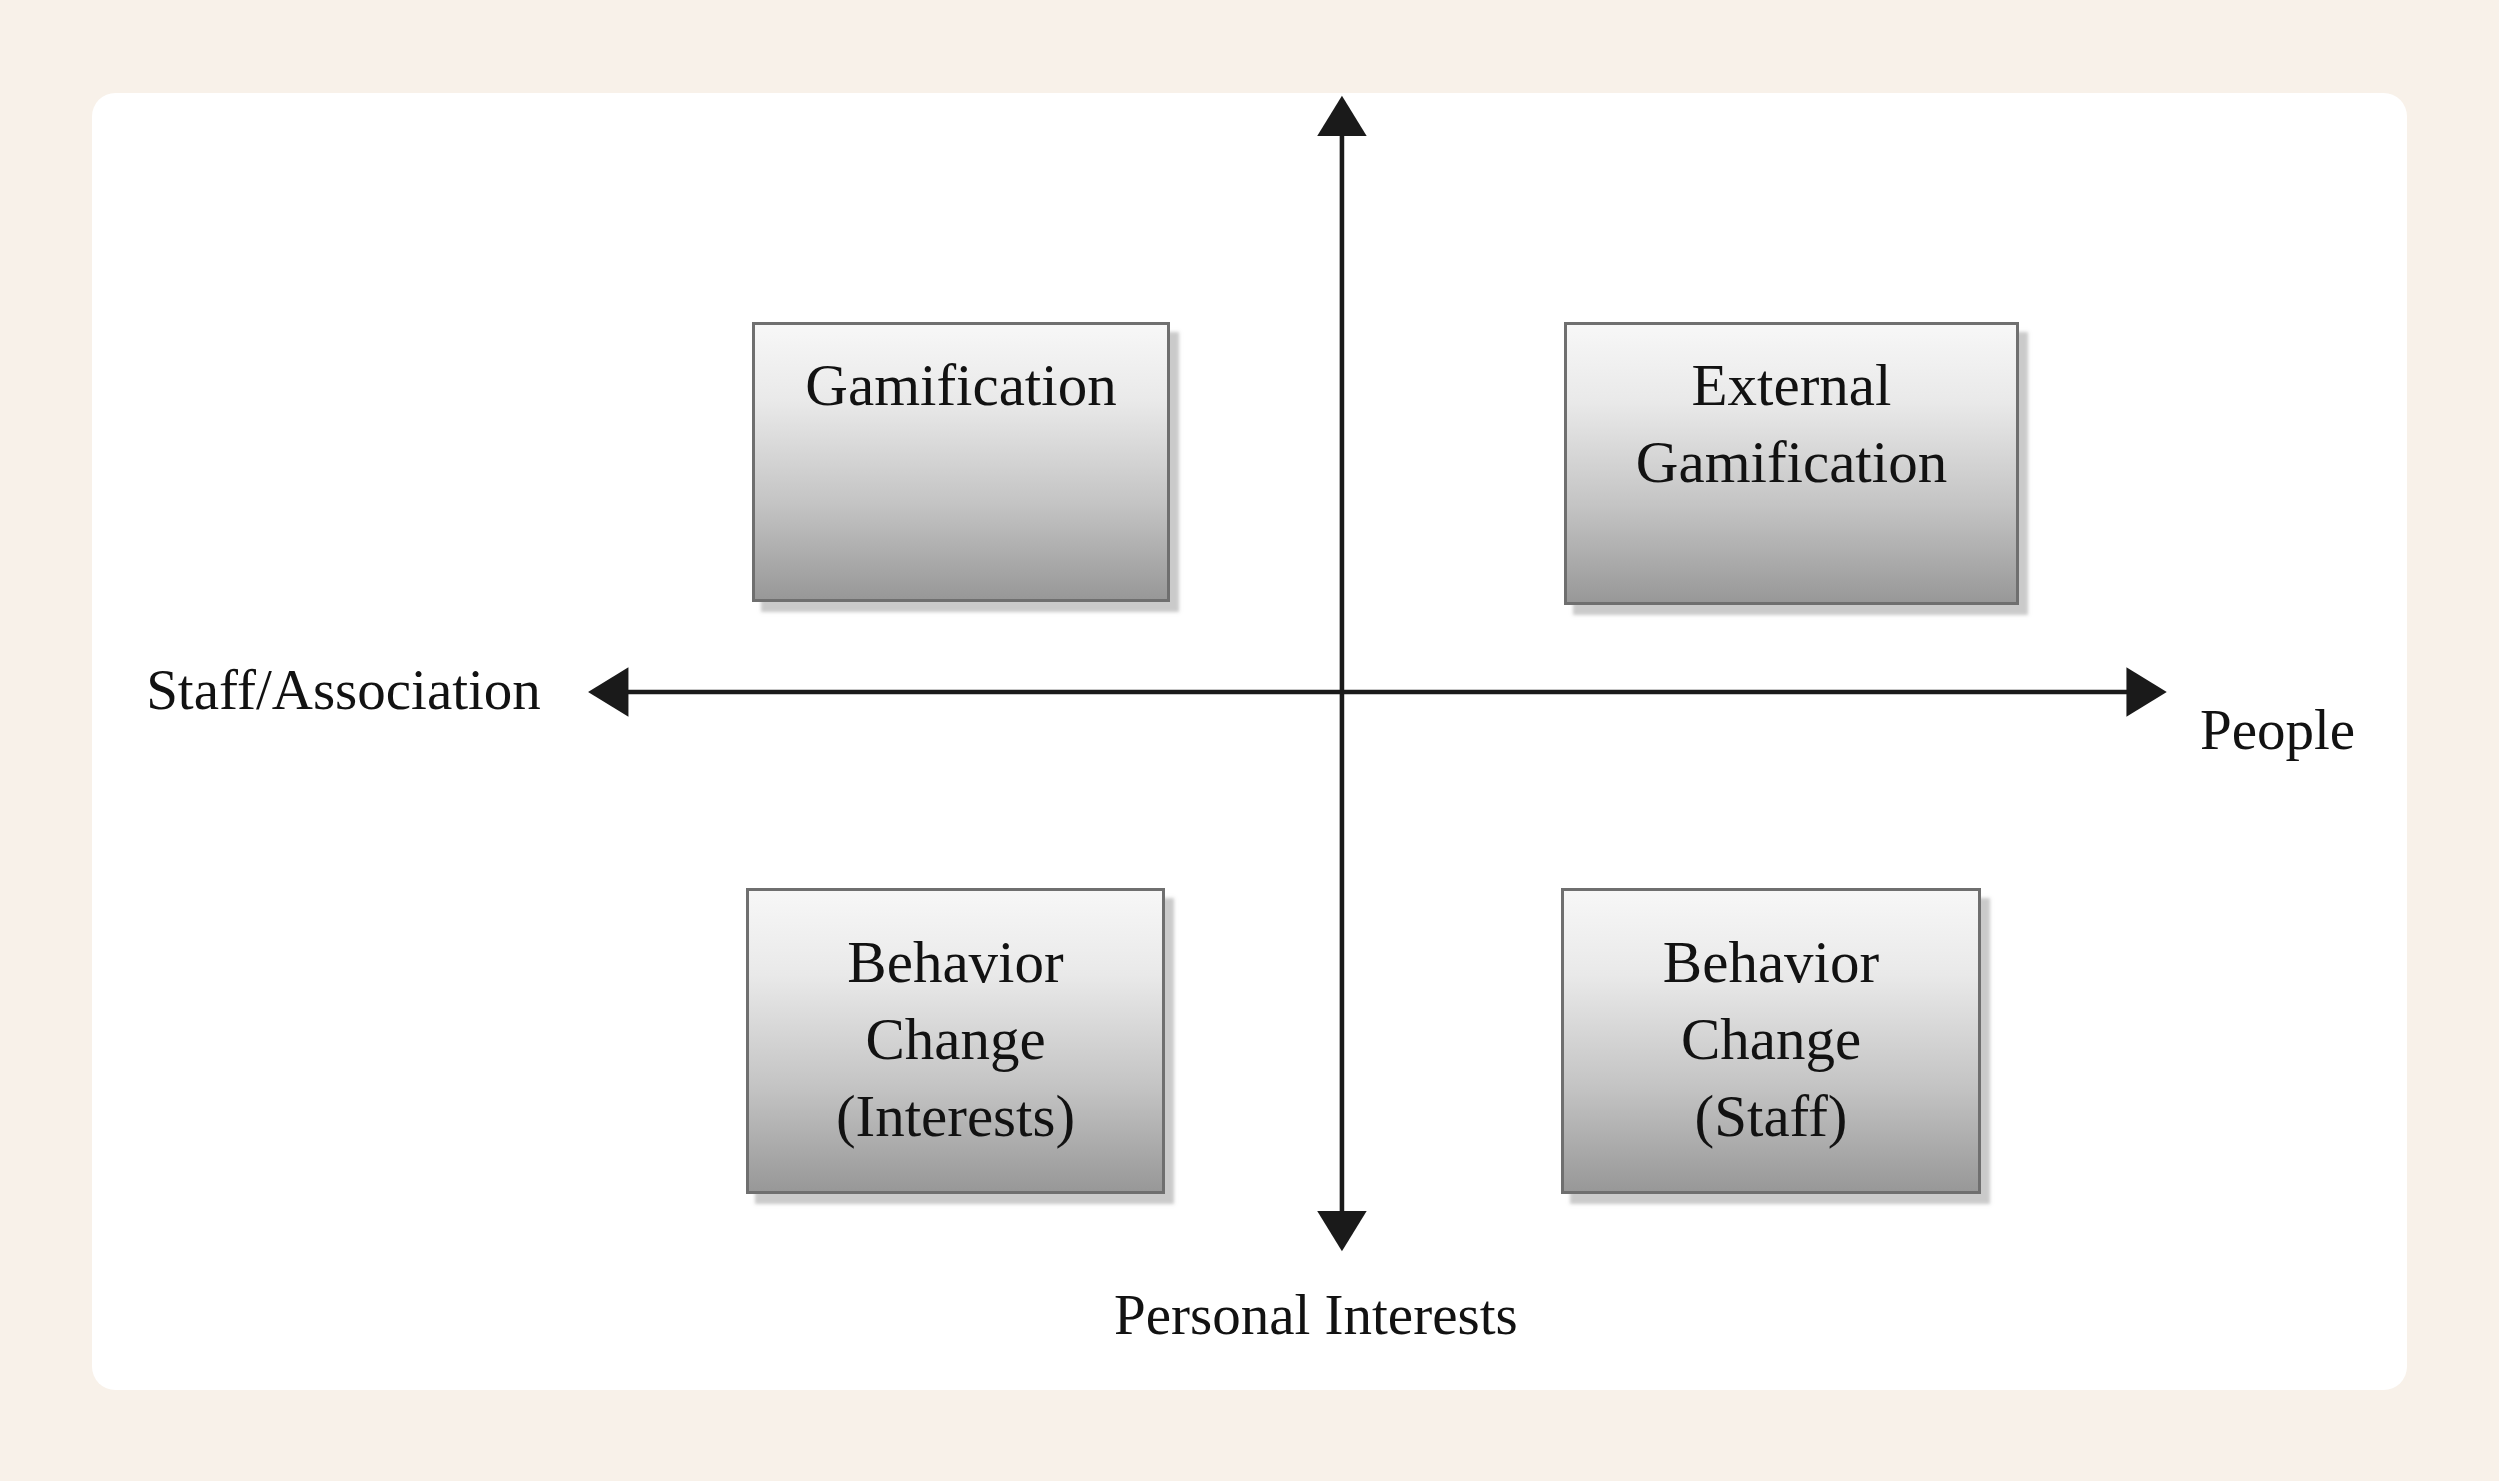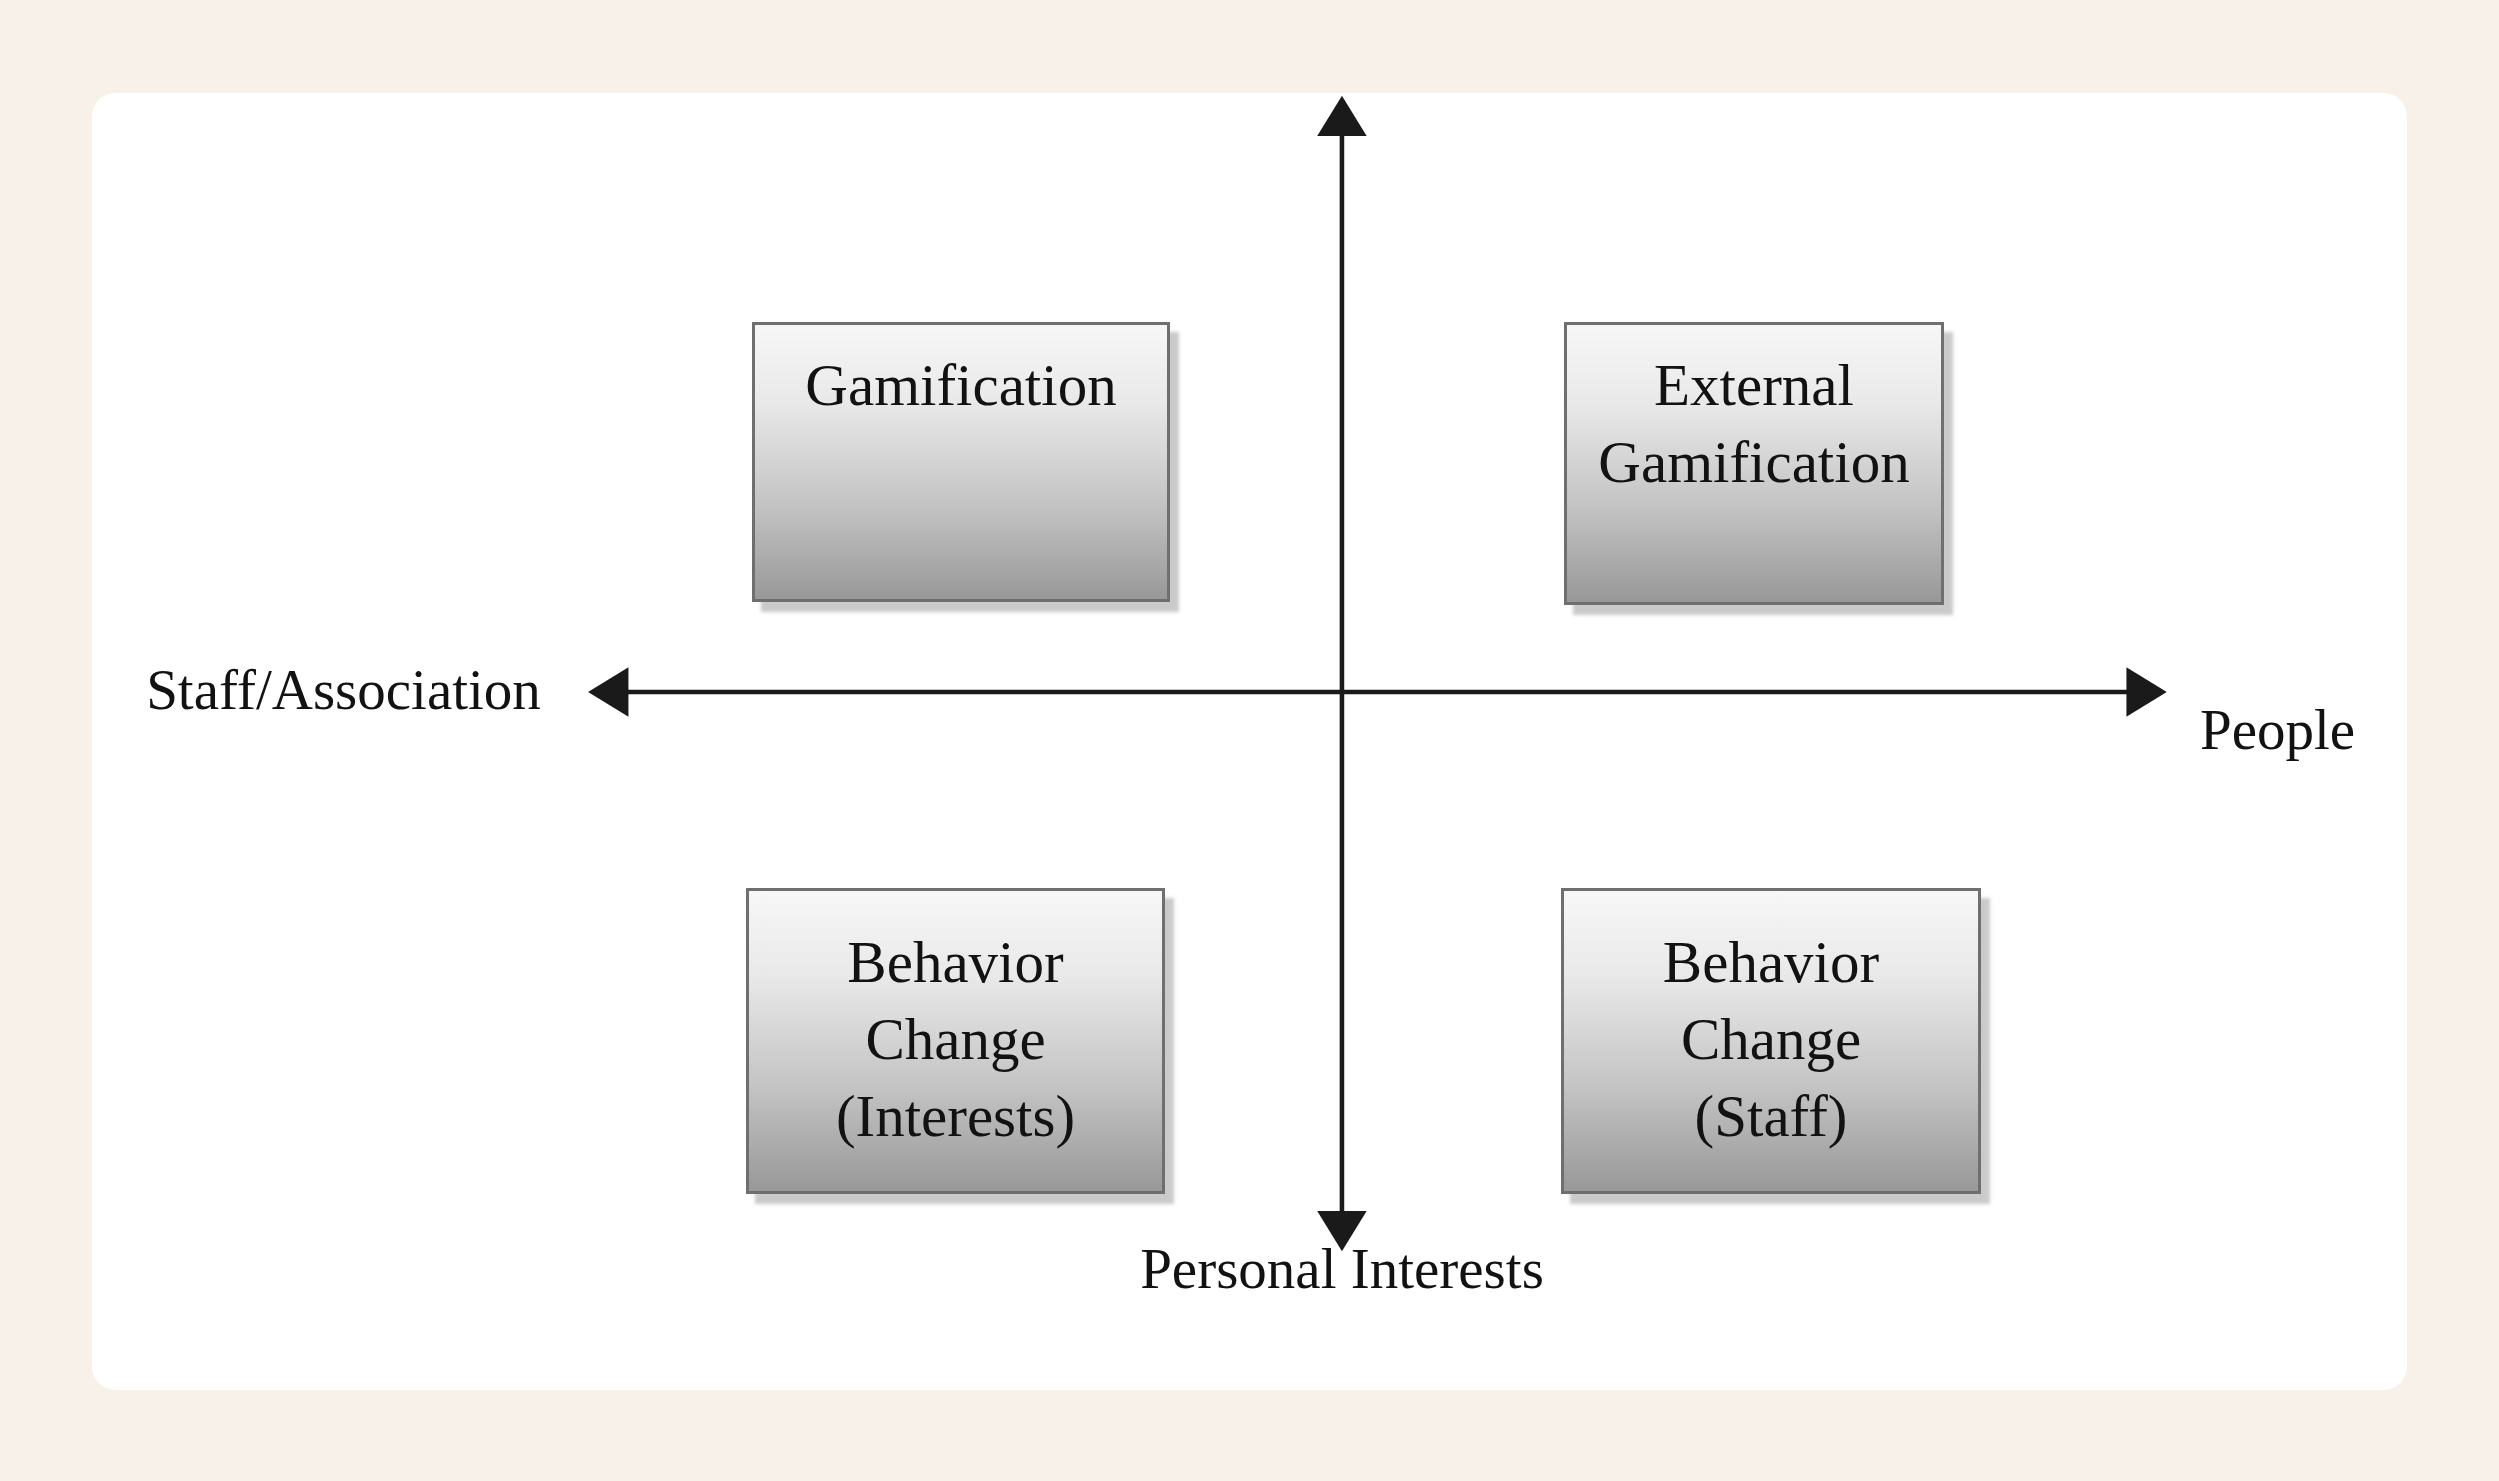--- a/index.html
+++ b/index.html
@@ -22,7 +22,7 @@
   }
   .qline{font-size:59px;line-height:77px;}
   .tl{left:660px;top:229px;width:418px;height:280px;padding-top:22px;}
-  .tr{left:1472px;top:229px;width:380px;height:283px;padding-top:22px;}
+  .tr{left:1472px;top:229px;width:455px;height:283px;padding-top:22px;}
   .bl{left:654px;top:795px;width:419px;height:306px;padding-top:33px;}
   .br{left:1469px;top:795px;width:420px;height:306px;padding-top:33px;}
   .axis-label{

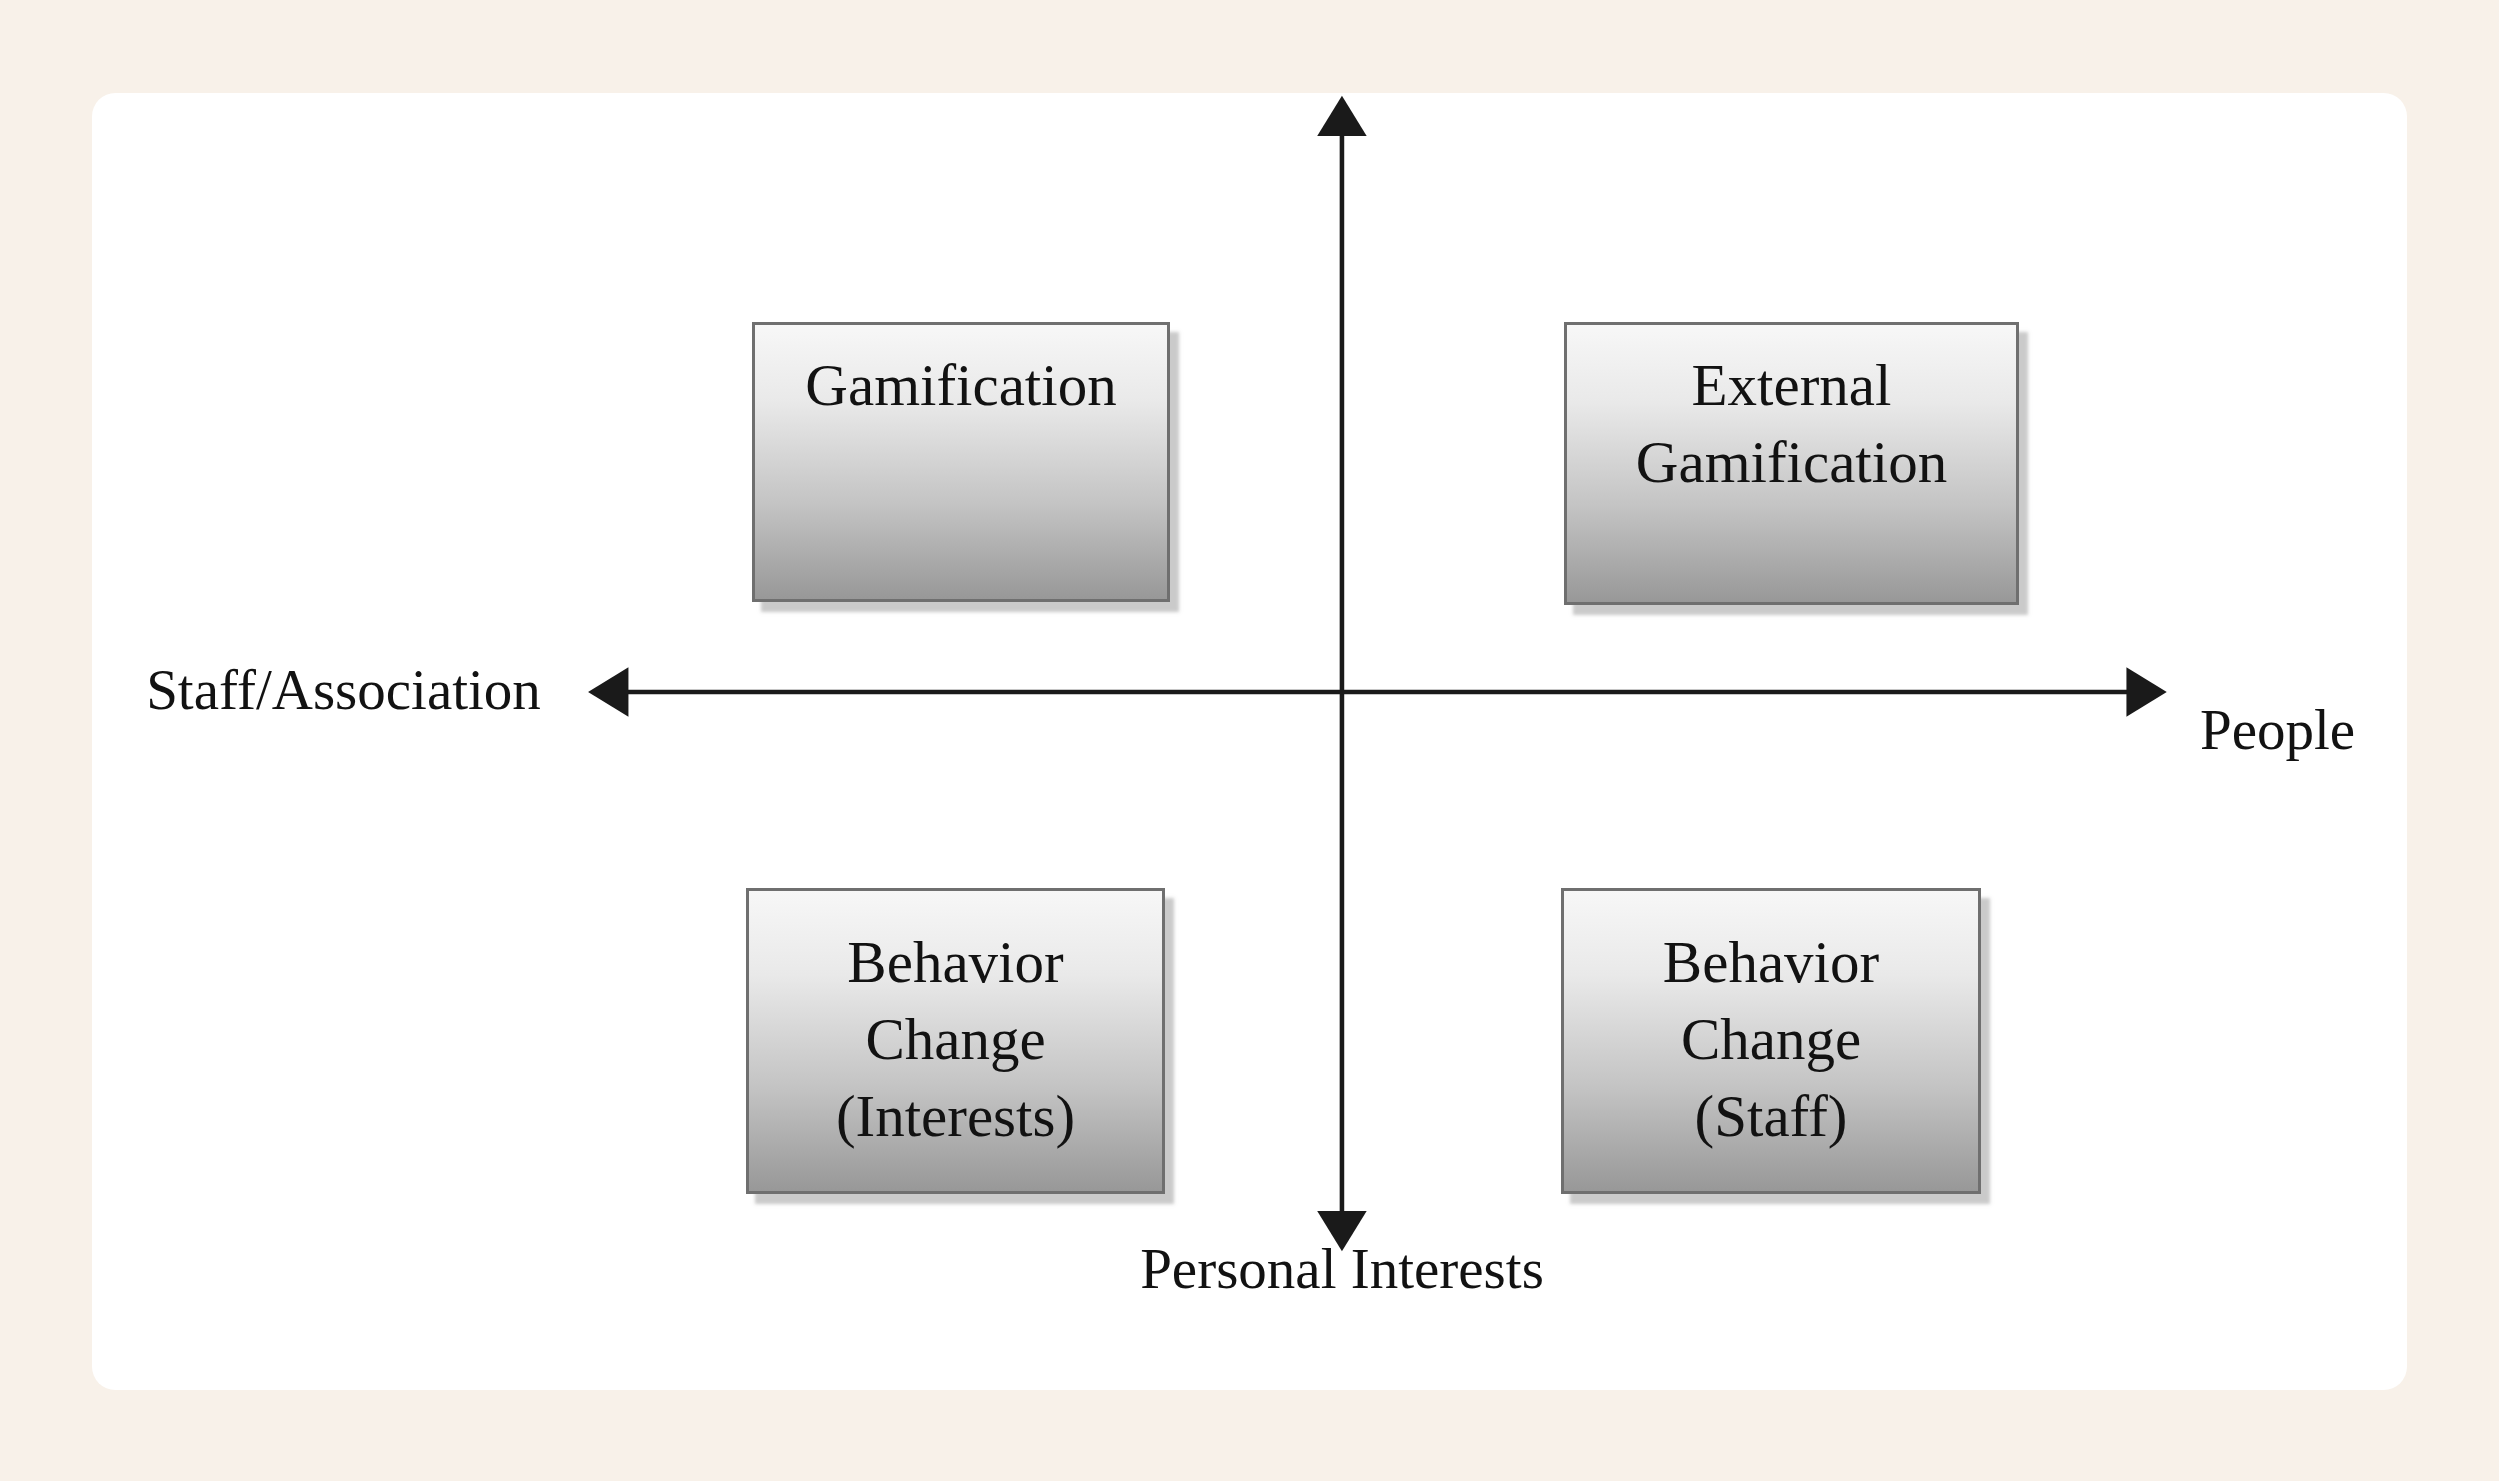--- a/index.html
+++ b/index.html
@@ -30,7 +30,7 @@
   }
   .staff{left:18px;top:561px;width:467px;text-align:center;}
   .people{left:2108px;top:601px;}
-  .personal{left:1022px;top:1140px;width:456px;text-align:center;}
+  .personal{left:1022px;top:1186px;width:456px;}
 </style>
 </head>
 <body>

